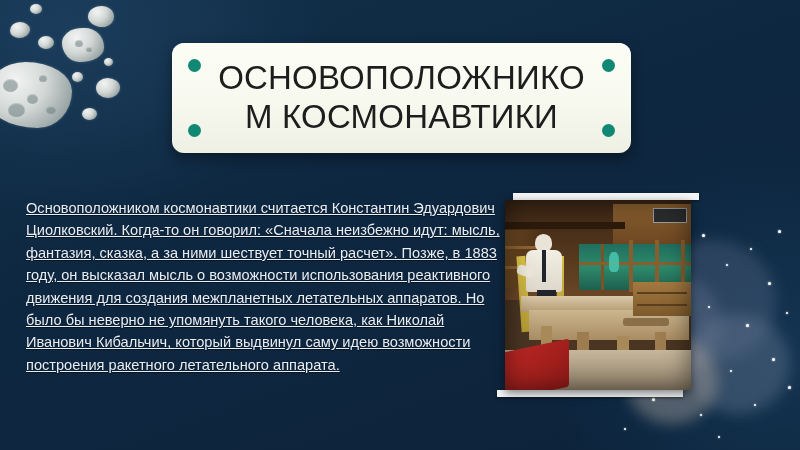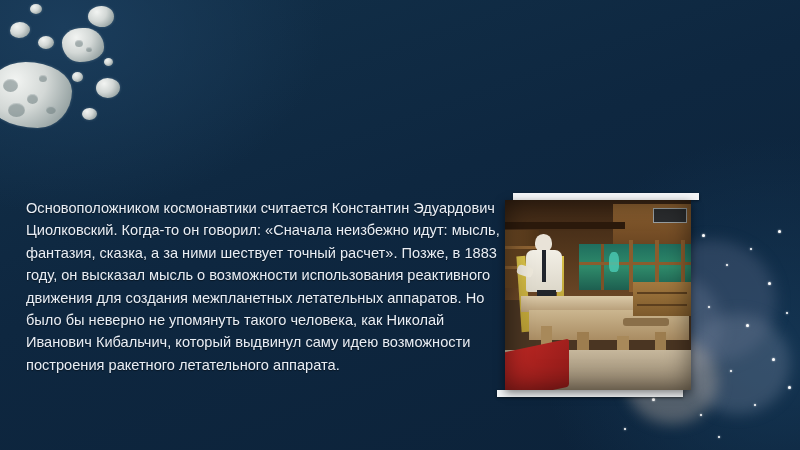--- a/index.html
+++ b/index.html
@@ -197,6 +197,14 @@
     <div class="star" style="left:128px; top:216px; width:2px; height:2px;"></div>
   </div>
 
+  <div id="title-plaque">
+    <span class="plaque-dot dot-tl"></span>
+    <span class="plaque-dot dot-tr"></span>
+    <span class="plaque-dot dot-bl"></span>
+    <span class="plaque-dot dot-br"></span>
+    <div id="title-text">ОСНОВОПОЛОЖНИКО
+М КОСМОНАВТИКИ</div>
+  </div>
 
   <div id="body-text">Основоположником космонавтики считается Константин Эдуардович Циолковский. Когда-то он говорил: «Сначала неизбежно идут: мысль, фантазия, сказка, а за ними шествует точный расчет». Позже, в 1883 году, он высказал мысль о возможности использования реактивного движения для создания межпланетных летательных аппаратов. Но было бы неверно не упомянуть такого человека, как Николай Иванович Кибальчич, который выдвинул саму идею возможности построения ракетного летательного аппарата.</div>
 

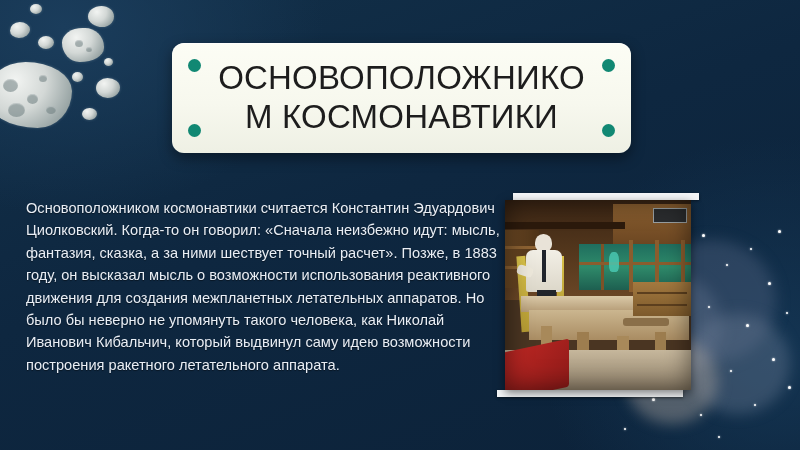--- a/index.html
+++ b/index.html
@@ -109,6 +109,7 @@
     line-height: 22.4px;
     color: #e9eef5;
     text-shadow: 0 1px 1px rgba(0,0,0,0.45);
+    text-decoration: underline;
   }
 
   

